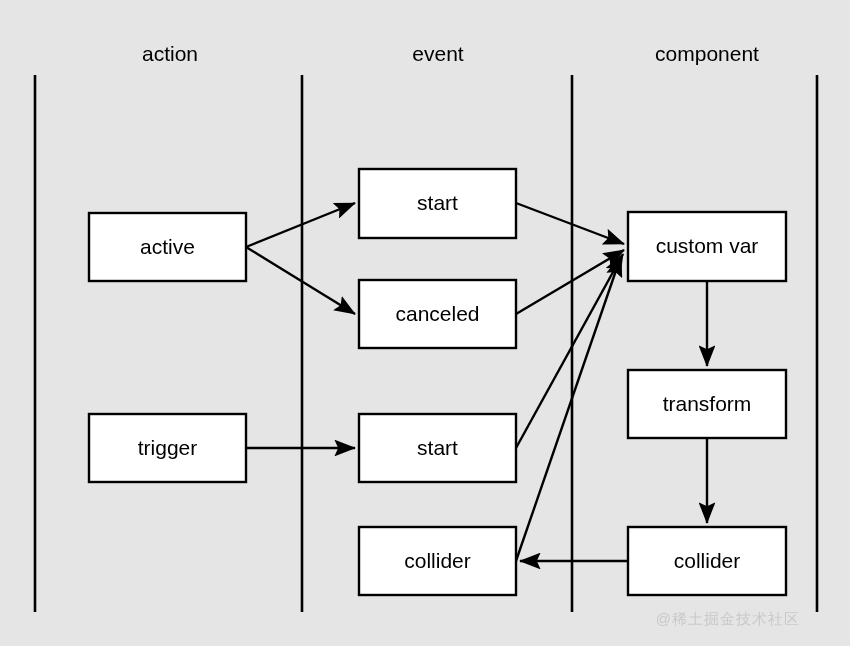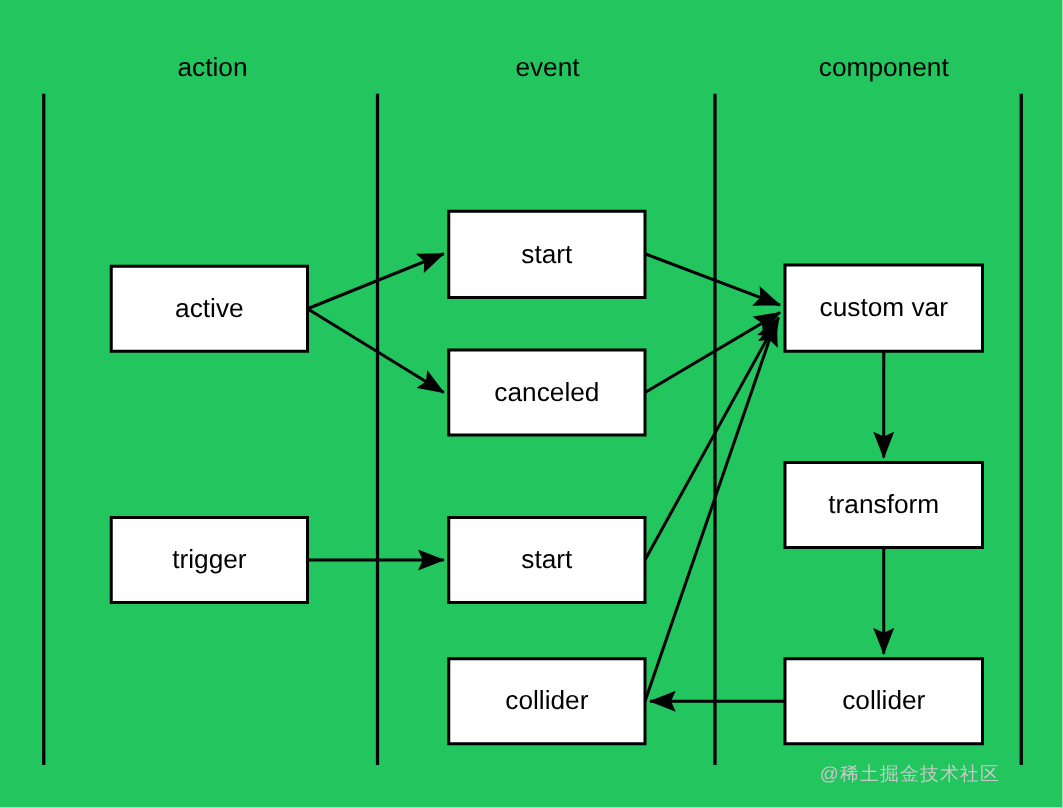--- a/index.html
+++ b/index.html
@@ -14,7 +14,7 @@
     position: relative;
     width: 850px;
     height: 646px;
-    background: #22c55e;
+    background: #e5e5e5;
     overflow: hidden;
     text-align: right;
   }

